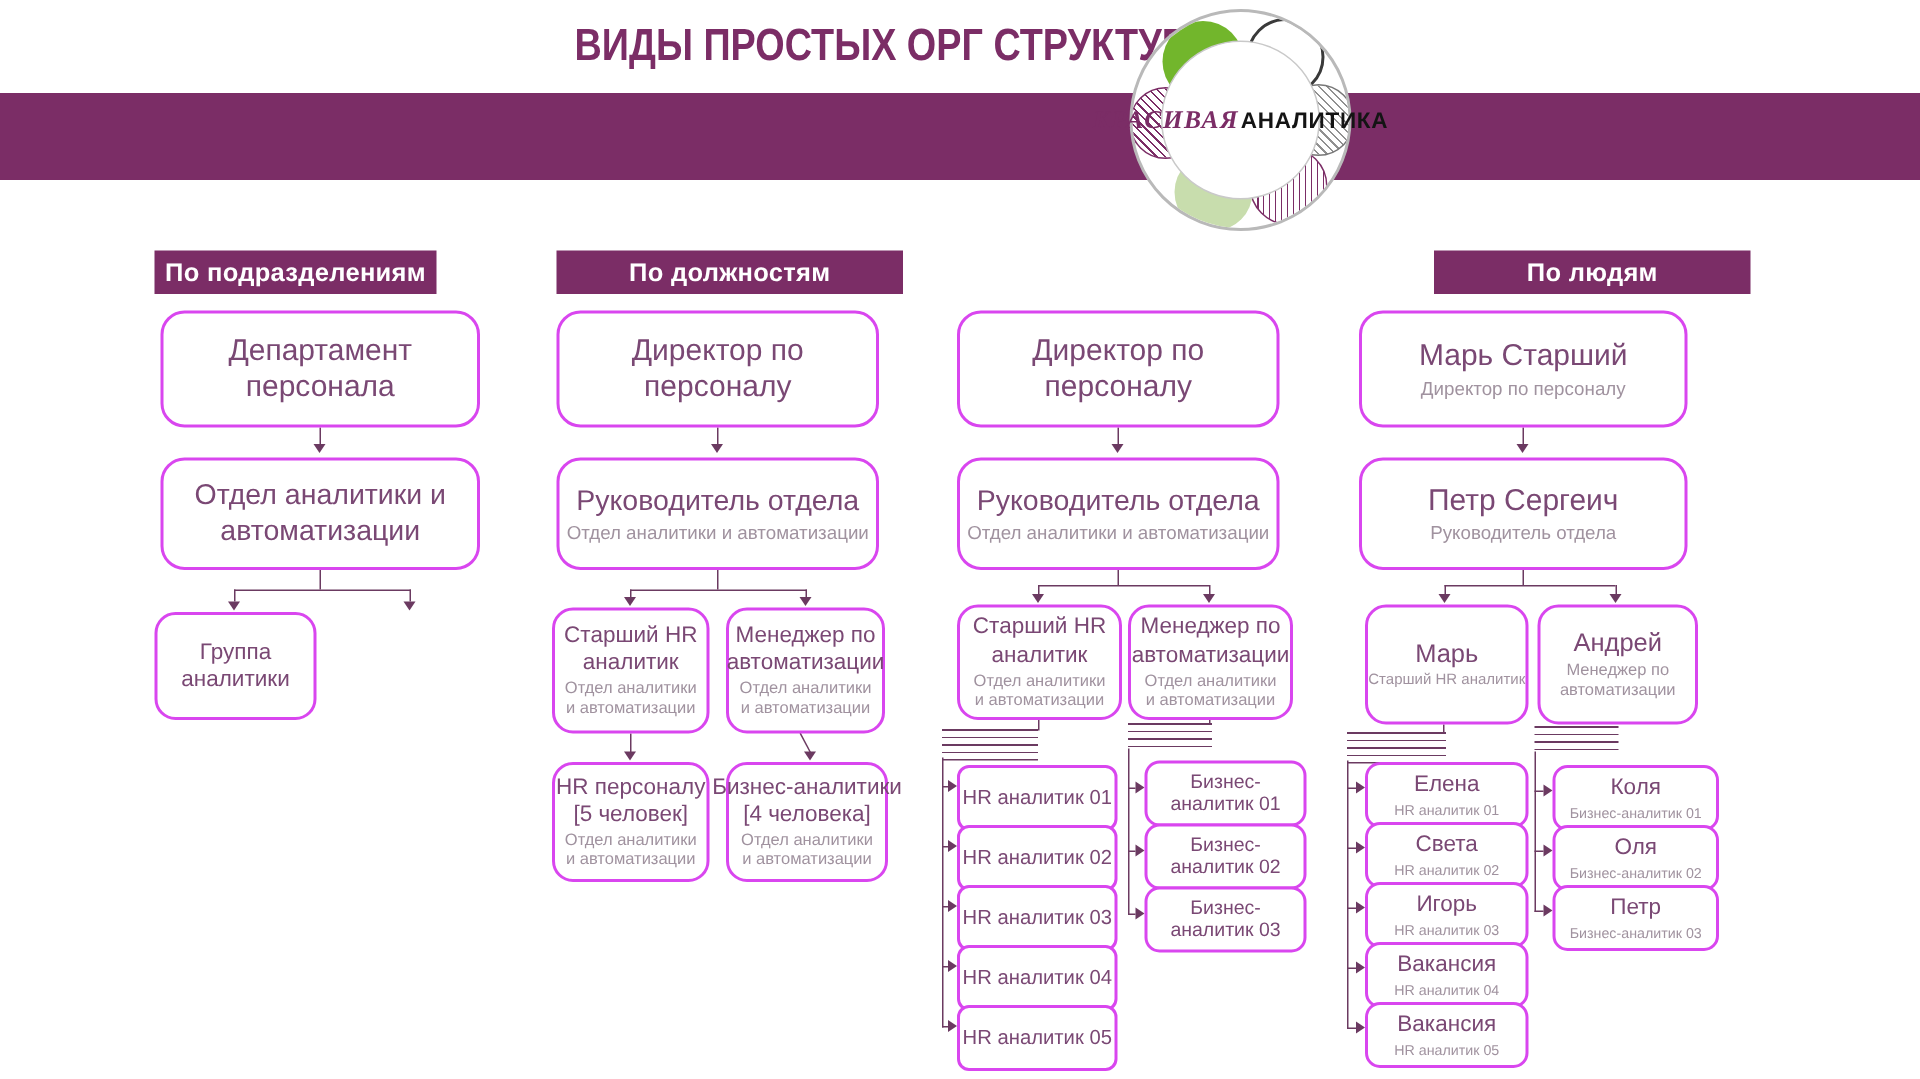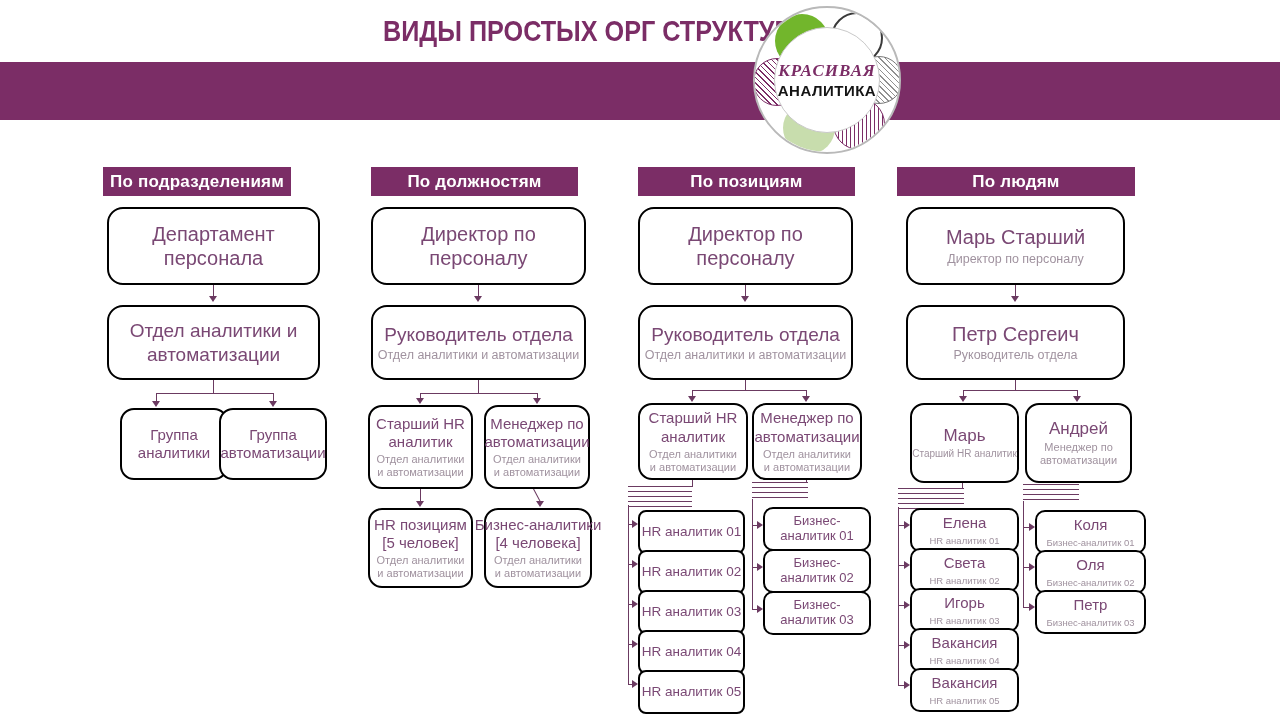--- a/index.html
+++ b/index.html
@@ -41,7 +41,7 @@
   .pt-pv{background:repeating-linear-gradient(90deg,#7B2D66 0,#7B2D66 1px,#fff 1px,#fff 4px);border:1px solid #7B2D66;}
   .pt-lg{background:#C8DDAD;}
   .lg-center{position:absolute;left:21px;top:21px;width:106px;height:106px;border-radius:50%;background:#fff;
-             border:1px solid #c9c9c9;box-sizing:border-box;display:flex;flex-direction:column;align-items:center;
+             border:1px solid #c9c9c9;box-sizing:border-box;display:flex;flex-direction:row;align-items:center;
              justify-content:center;gap:1px;}
   .lg-t1{font-family:"Liberation Serif",serif;font-style:italic;font-weight:bold;font-size:17px;color:#7B2D66;letter-spacing:1px;}
   .lg-t2{font-weight:bold;font-size:15px;color:#141414;letter-spacing:.5px;}

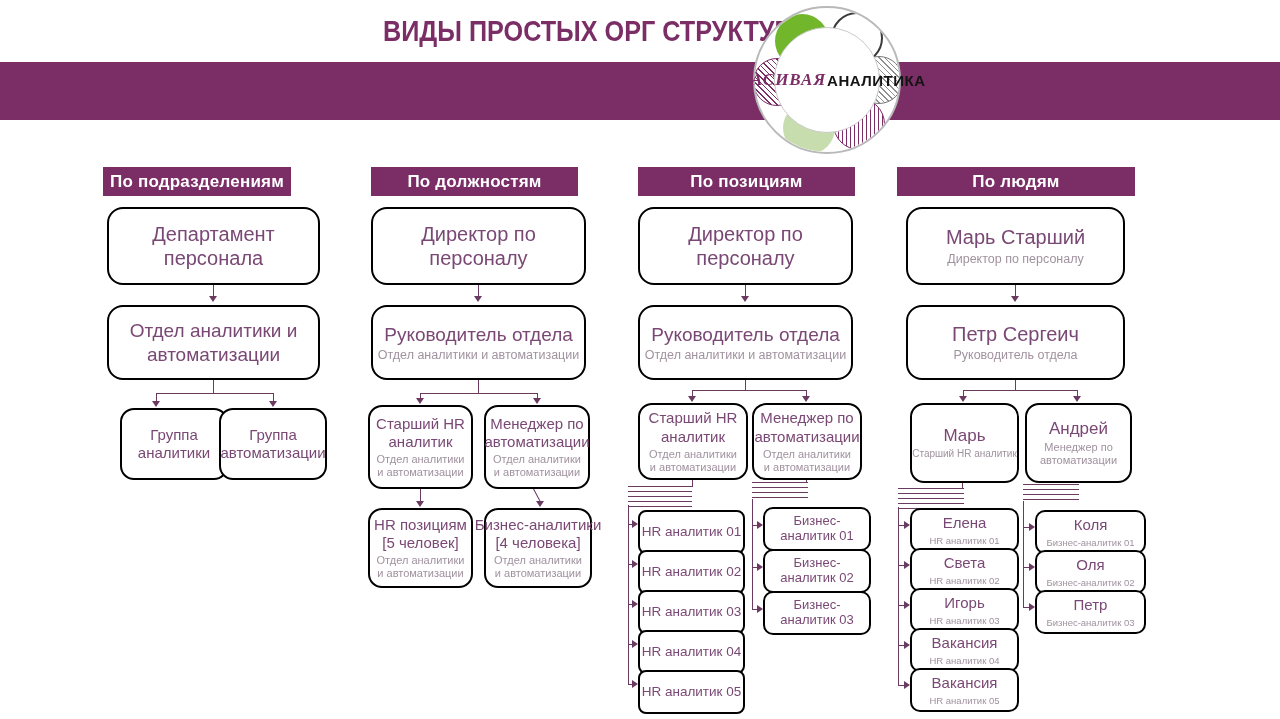--- a/index.html
+++ b/index.html
@@ -90,7 +90,7 @@
     <div class="t t15">Группа автоматизации</div>
   </div>
 
-  <div class="colhead" style="left:371px;width:207px">По должностям</div>
+  <div class="colhead" style="left:371px;width:231px">По должностям</div>
   <div class="box" style="left:371px;top:207px;width:215px;height:78px">
     <div class="t t20">Директор по персоналу</div>
   </div>

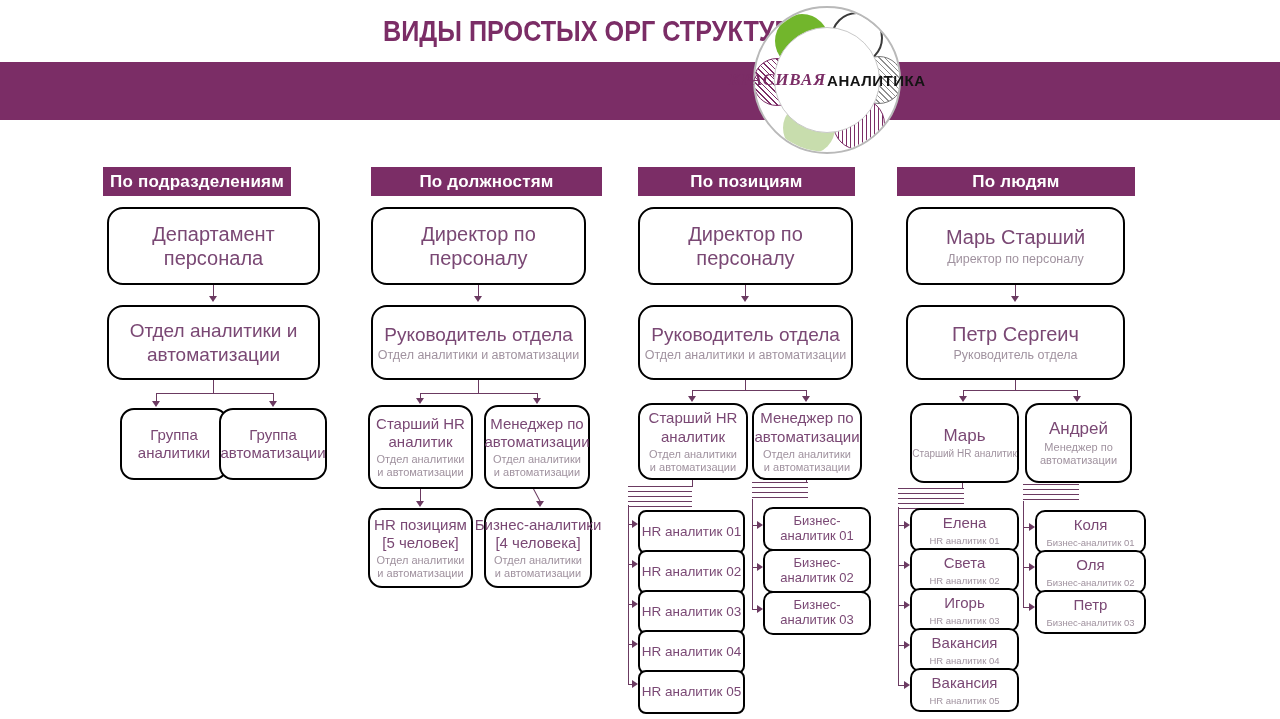--- a/index.html
+++ b/index.html
@@ -129,7 +129,6 @@
     <div class="s s11">Отдел аналитики и автоматизации</div>
   </div>
 
-  <div class="colhead" style="left:638px;width:217px">По позициям</div>
   <div class="box" style="left:638px;top:207px;width:215px;height:78px">
     <div class="t t20">Директор по персоналу</div>
   </div>

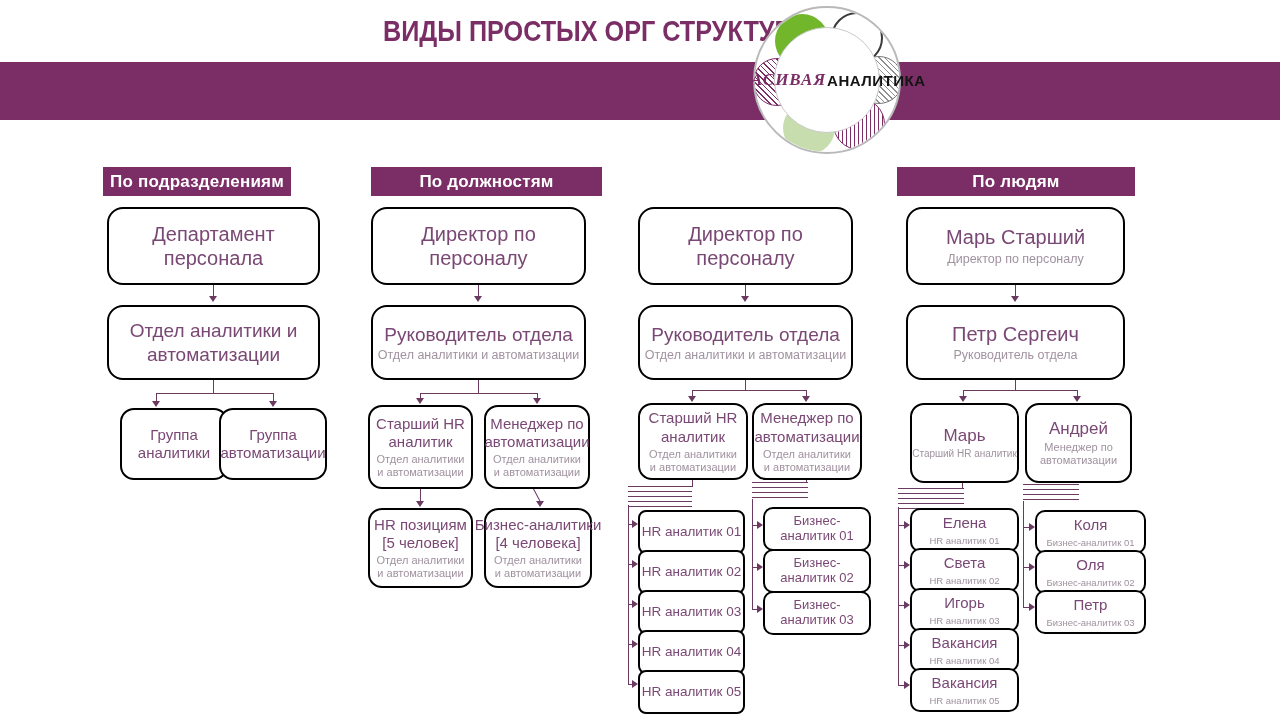--- a/index.html
+++ b/index.html
@@ -199,7 +199,7 @@
     <div class="t t13">Бизнес-аналитик 03</div>
   </div>
 
-  <div class="colhead" style="left:897px;width:238px">По людям</div>
+  <div class="colhead" style="left:956px;width:211px">По людям</div>
   <div class="box" style="left:906px;top:207px;width:219px;height:78px">
     <div class="t t20">Марь Старший</div>
     <div class="s s13 nw">Директор по персоналу</div>

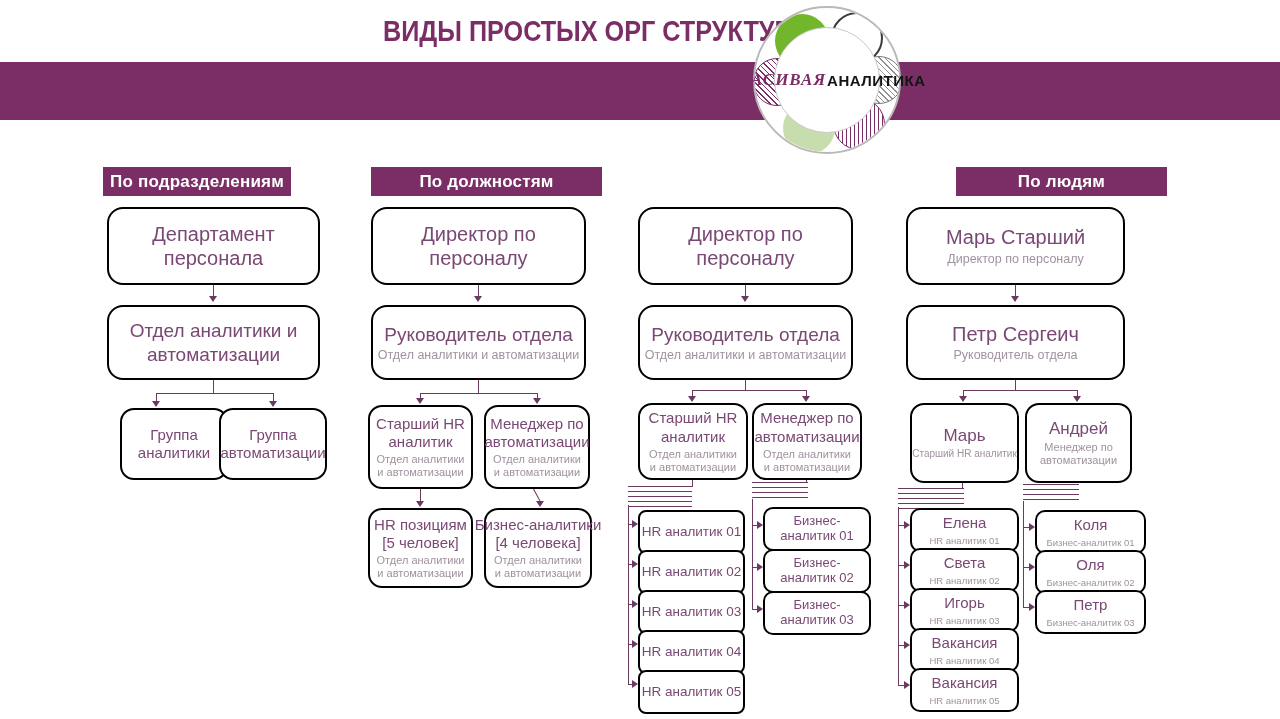--- a/index.html
+++ b/index.html
@@ -12,7 +12,7 @@
   .colhead{position:absolute;top:167px;height:29px;background:#7B2D66;color:#fff;font-weight:bold;
            font-size:17px;display:flex;align-items:center;justify-content:center;z-index:2;letter-spacing:.2px;}
   
-  .box{position:absolute;box-sizing:border-box;border:2px solid #000000;border-radius:16px;background:#fff;
+  .box{position:absolute;box-sizing:border-box;border:2px solid #d946ef;border-radius:16px;background:#fff;
        display:flex;flex-direction:column;align-items:center;justify-content:center;text-align:center;
        color:#7A4874;padding:20px 6px;z-index:2;}
   .r14{border-radius:14px;} .r10{border-radius:10px;} .r8{border-radius:8px;}

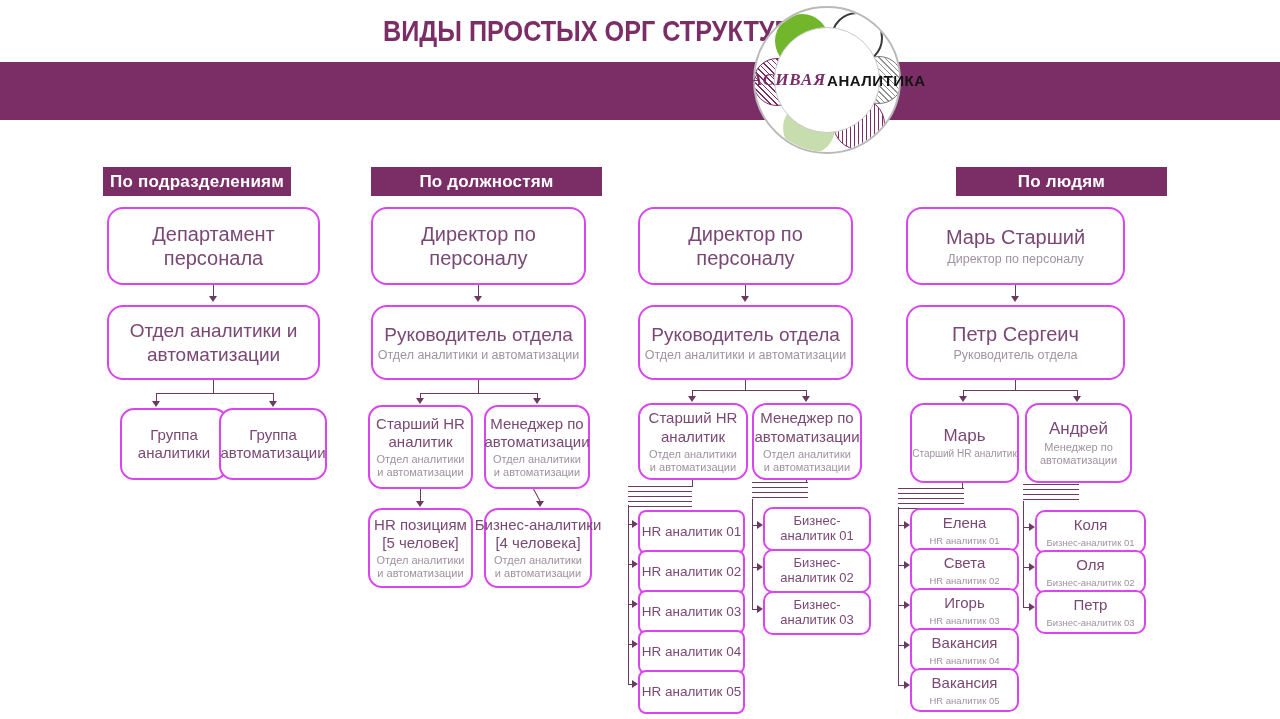--- a/index.html
+++ b/index.html
@@ -83,7 +83,7 @@
   <div class="vl" style="left:273px;top:393px;height:8px"></div>
   <div class="ad" style="left:152px;top:401px"></div>
   <div class="ad" style="left:269px;top:401px"></div>
-  <div class="box r14" style="left:120px;top:408px;width:108px;height:72px">
+  <div class="box r14" style="left:103px;top:408px;width:108px;height:72px">
     <div class="t t15">Группа аналитики</div>
   </div>
   <div class="box r14" style="left:219px;top:408px;width:108px;height:72px">

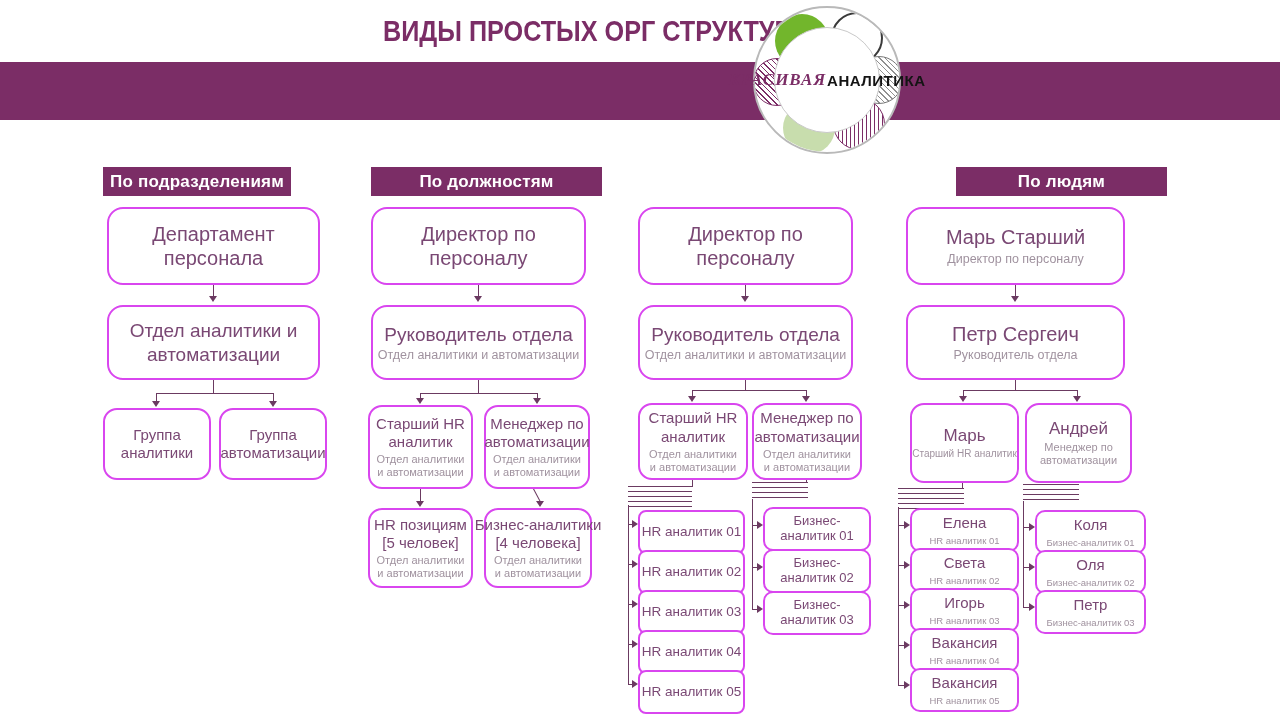--- a/index.html
+++ b/index.html
@@ -86,9 +86,6 @@
   <div class="box r14" style="left:103px;top:408px;width:108px;height:72px">
     <div class="t t15">Группа аналитики</div>
   </div>
-  <div class="box r14" style="left:219px;top:408px;width:108px;height:72px">
-    <div class="t t15">Группа автоматизации</div>
-  </div>
 
   <div class="colhead" style="left:371px;width:231px">По должностям</div>
   <div class="box" style="left:371px;top:207px;width:215px;height:78px">

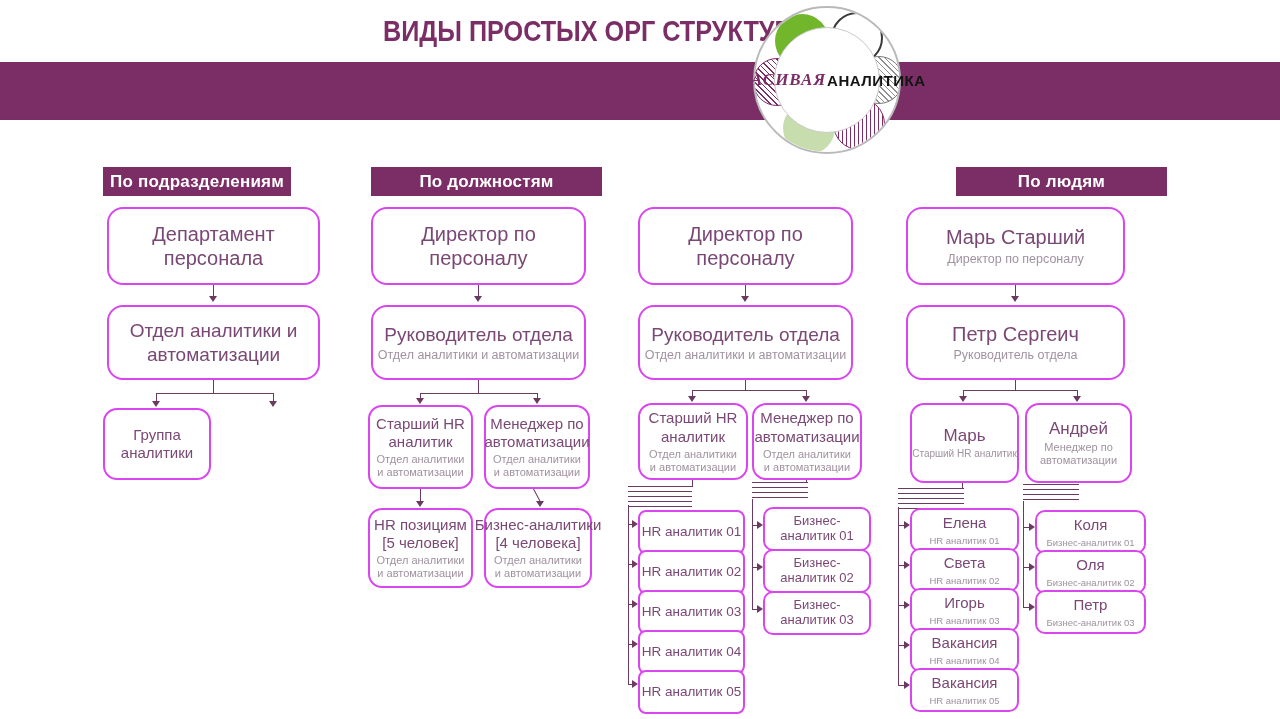--- a/index.html
+++ b/index.html
@@ -116,7 +116,7 @@
   <div class="vl" style="left:533px;top:489px;height:15px;transform:rotate(-28deg);transform-origin:top left"></div>
   <div class="ad" style="left:536px;top:501px"></div>
   <div class="box r14" style="left:368px;top:508px;width:105px;height:80px">
-    <div class="t t15 nw">HR позициям</div>
+    <div class="t t15 nw">HR персоналу</div>
     <div class="t t15 nw">[5 человек]</div>
     <div class="s s11">Отдел аналитики и автоматизации</div>
   </div>

